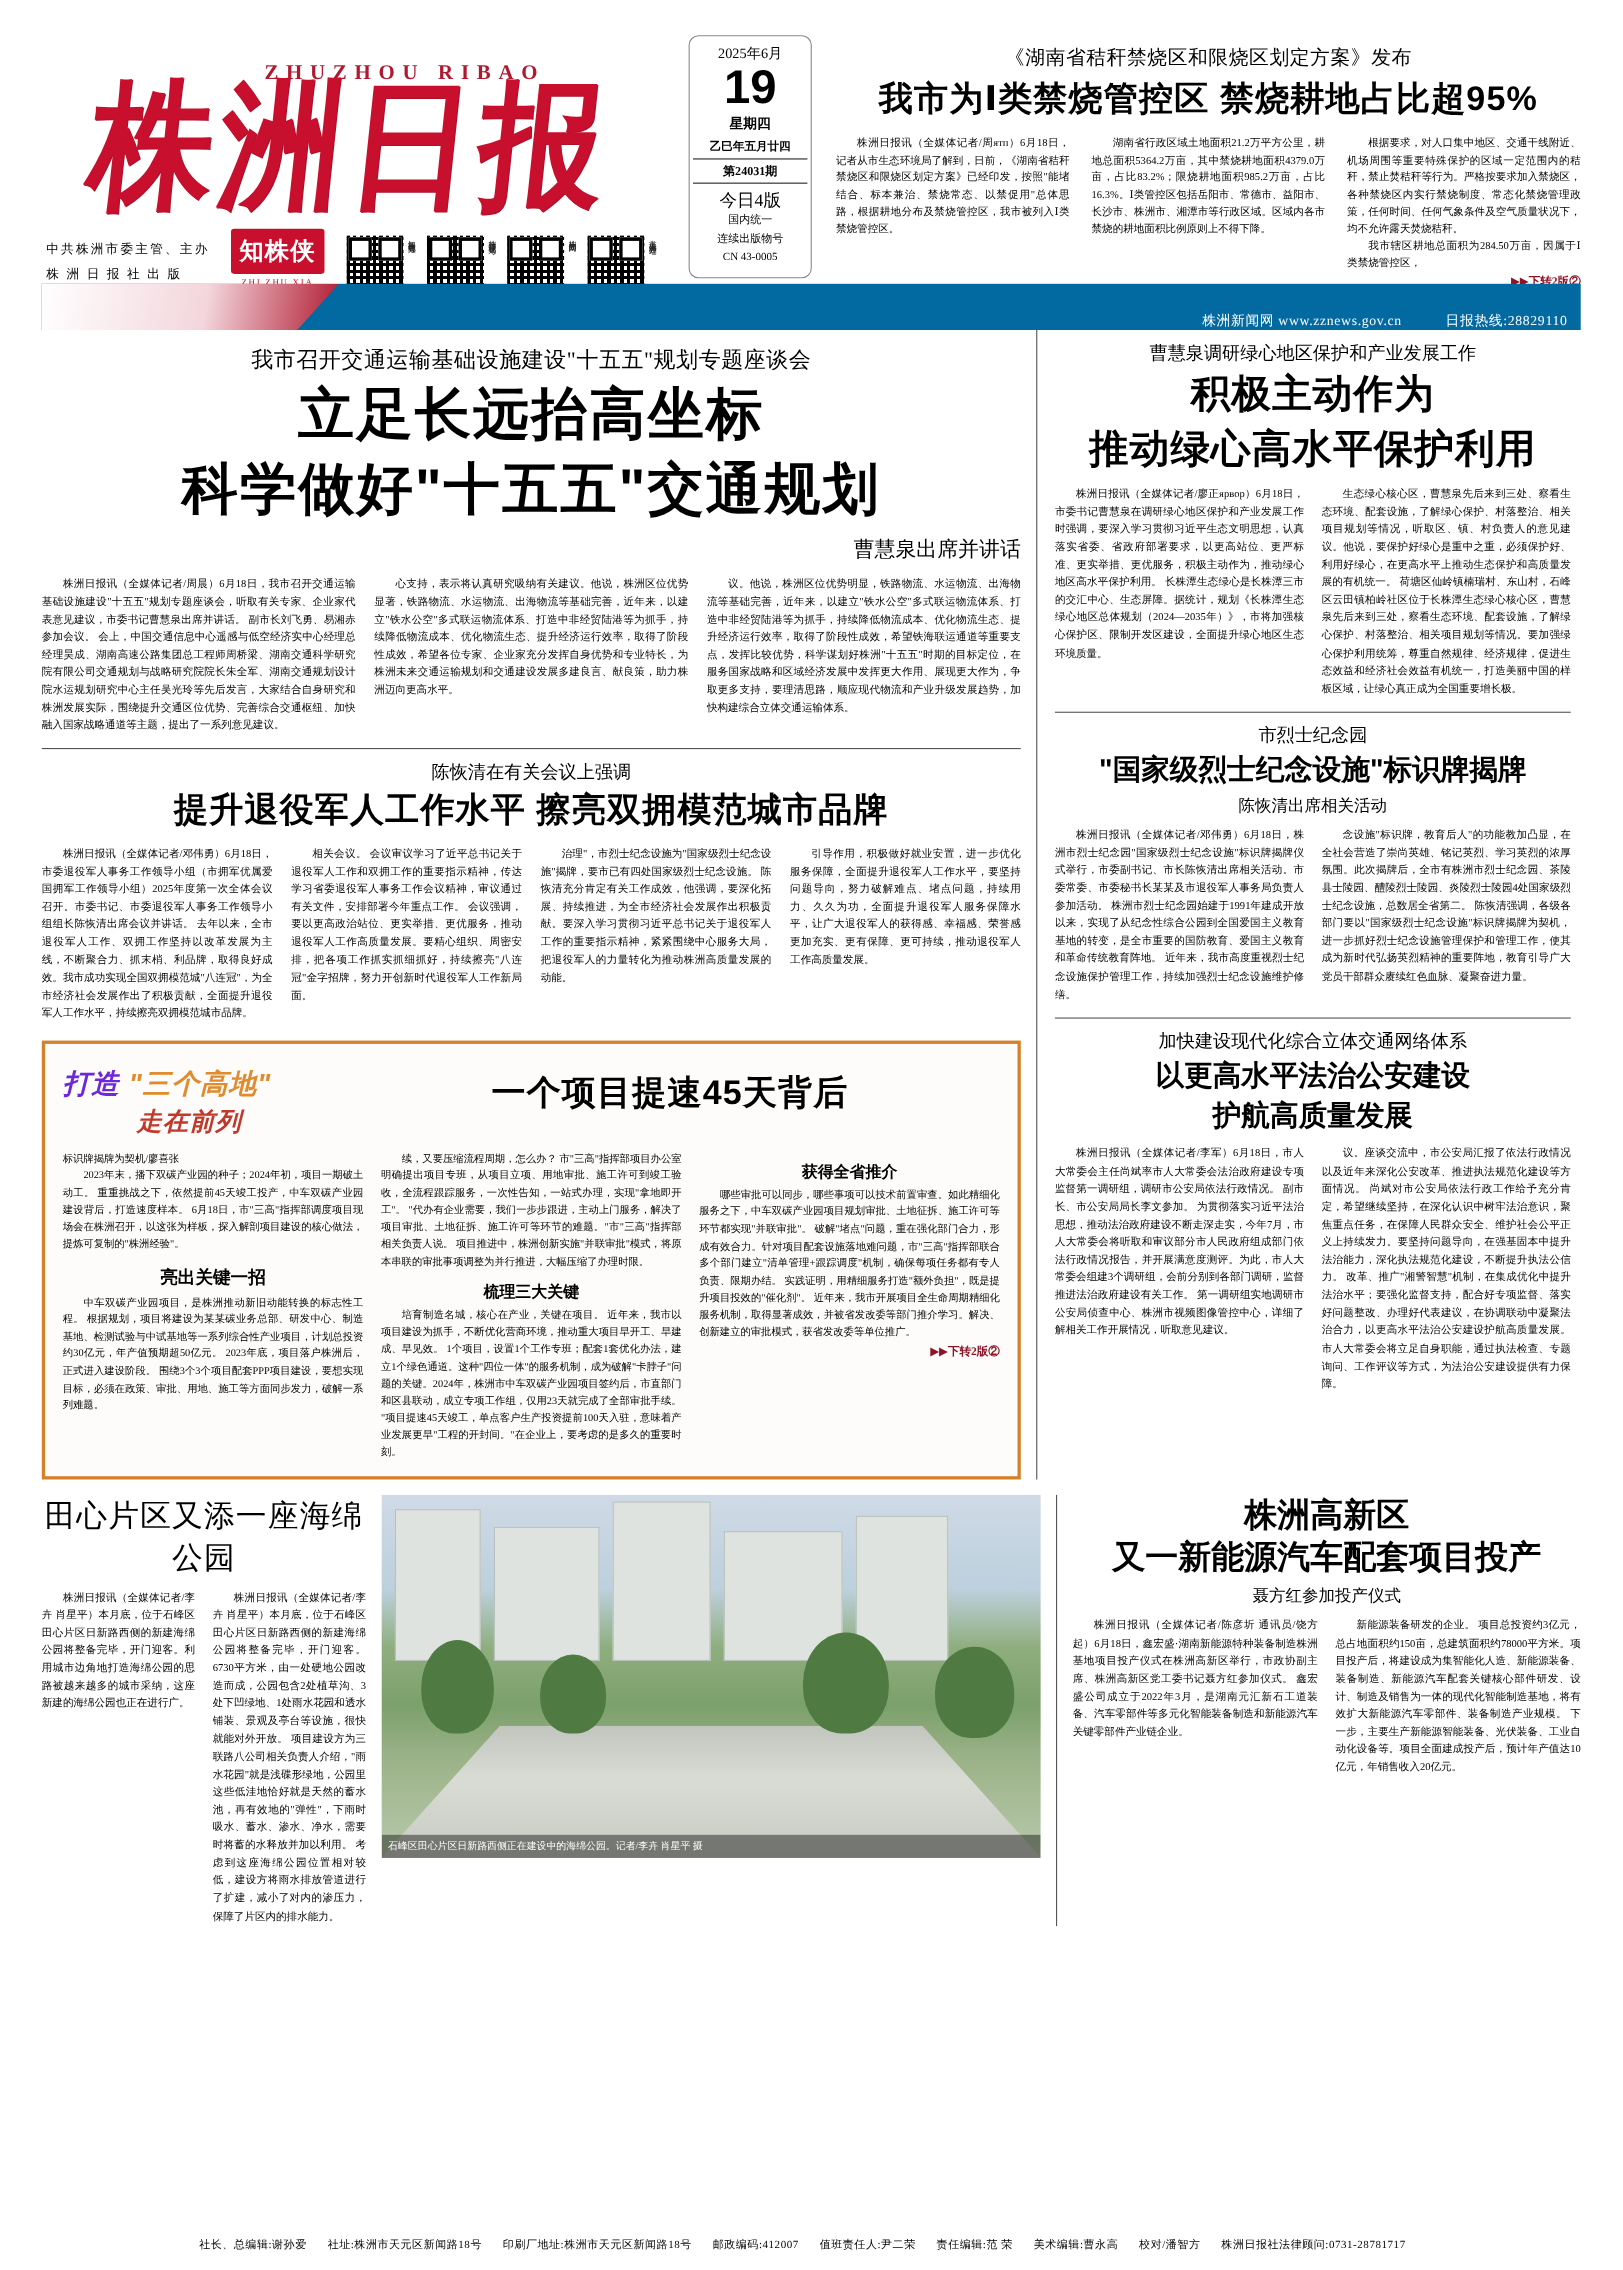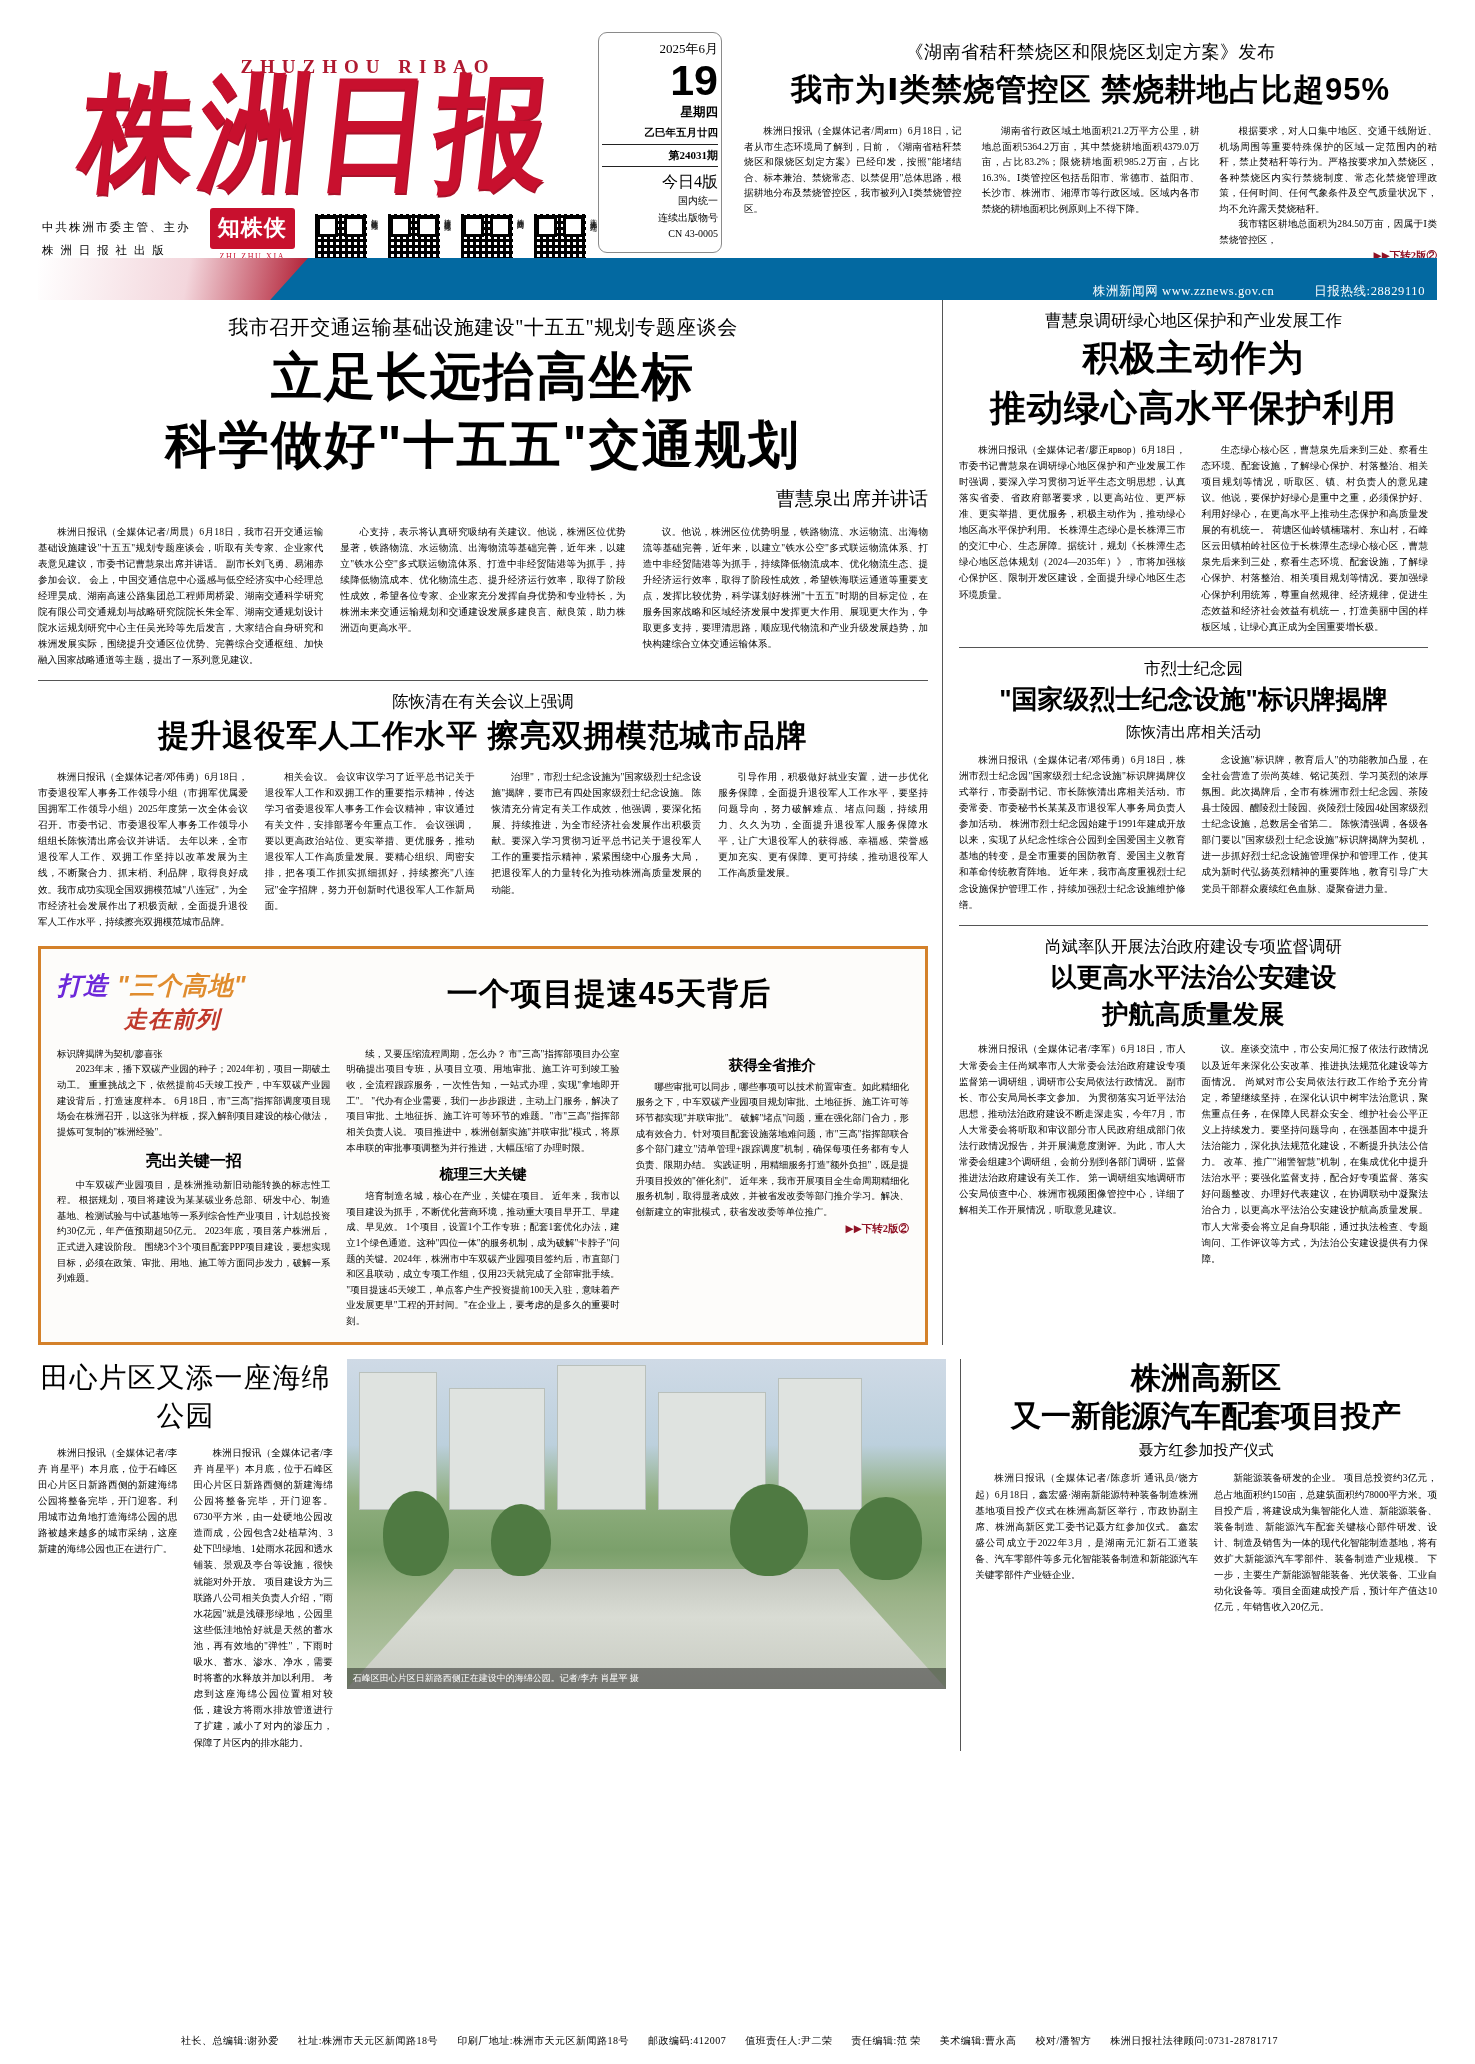--- a/index.html
+++ b/index.html
@@ -54,8 +54,8 @@
 
   
   .datebox {
-    width:124px; border:1px solid #8a8a8a; border-radius:9px;
-    text-align:right; padding:7px 3px 9px; margin-top:4px; flex:none;
+    width:112px; border:1px solid #8a8a8a; border-radius:9px;
+    text-align:center; padding:7px 3px 9px; margin-top:4px; flex:none;margin-left:28px;
   }
   .d-ym { font-size:13px; letter-spacing:0; }
   .d-day { font-size:43px; font-weight:700; line-height:1.0; margin:1px 0 2px; font-family:"Liberation Sans",sans-serif;}

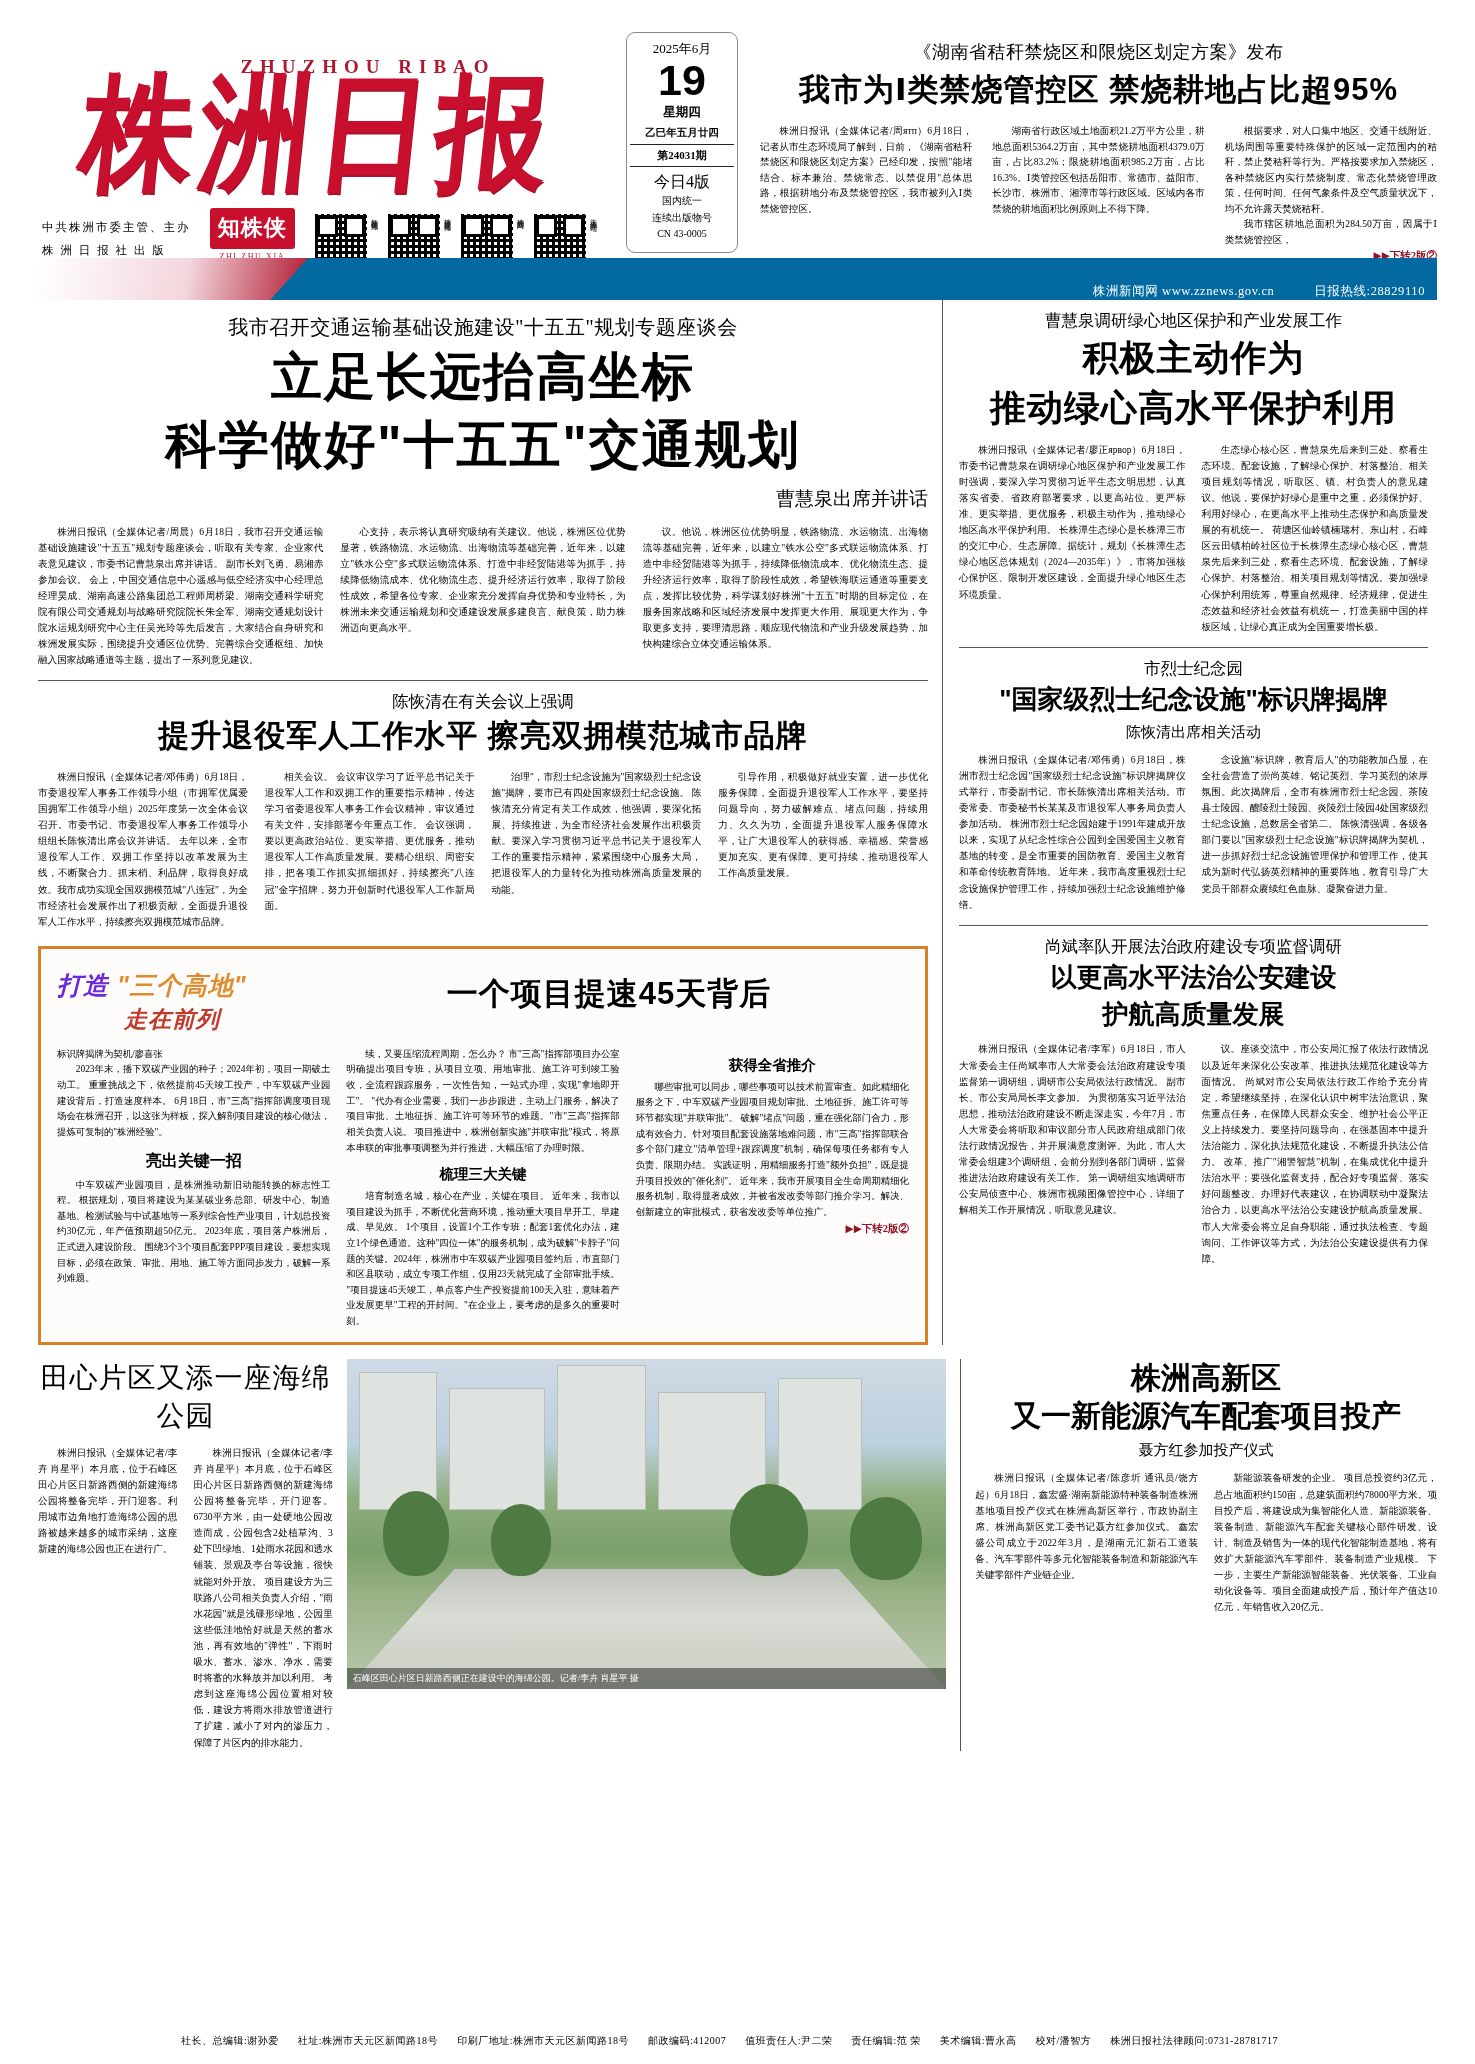--- a/index.html
+++ b/index.html
@@ -394,7 +394,7 @@
 
       <div class="sep"></div>
 
-      <div class="kicker-sm">尚斌率队开展法治政府建设专项监督调研</div>
+      <div class="kicker-sm">加快建设现代化综合立体交通网络体系</div>
       <div class="headline-sm">以更高水平法治公安建设</div>
       <div class="headline-sm">护航高质量发展</div>
       <div class="cols2">

